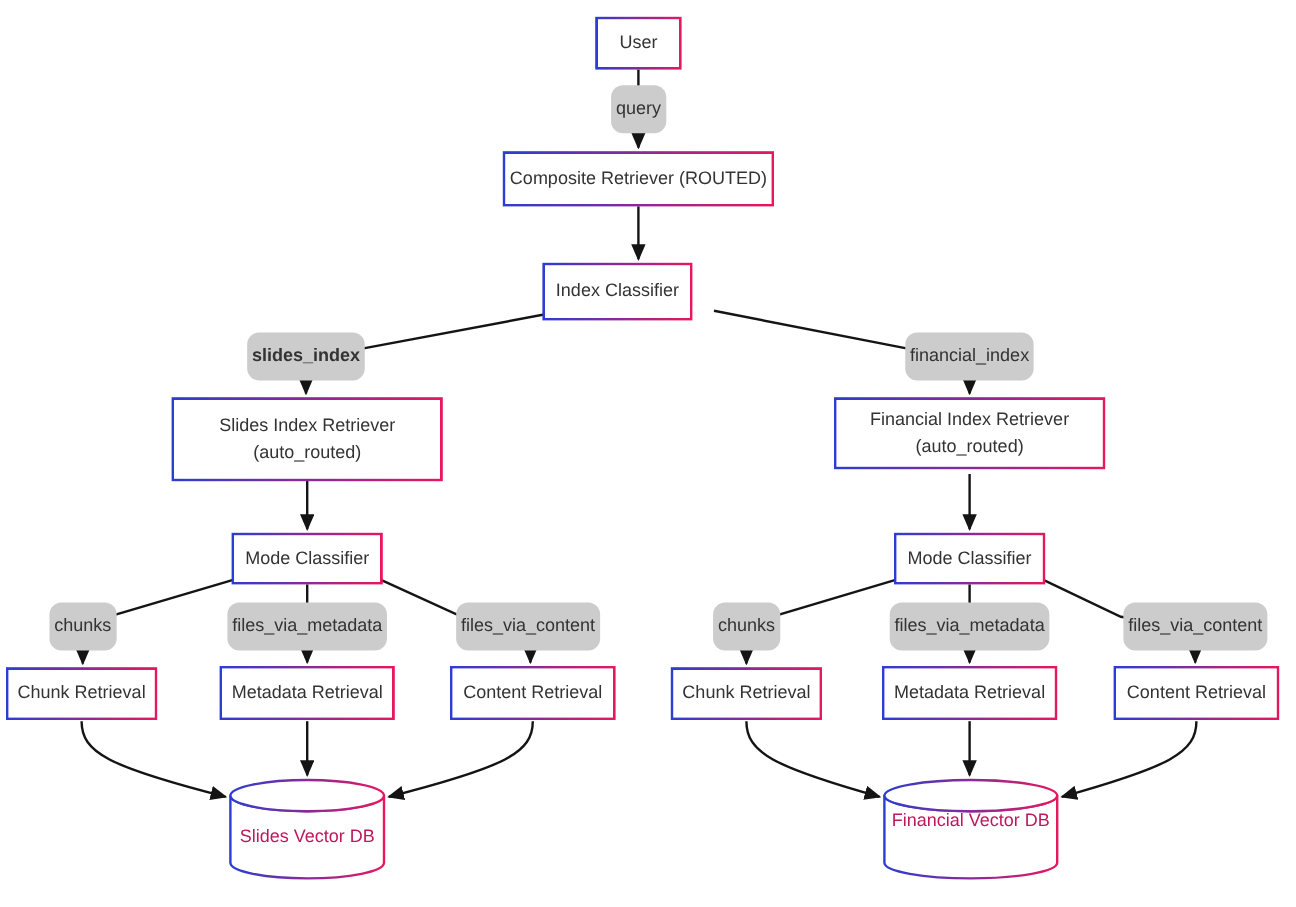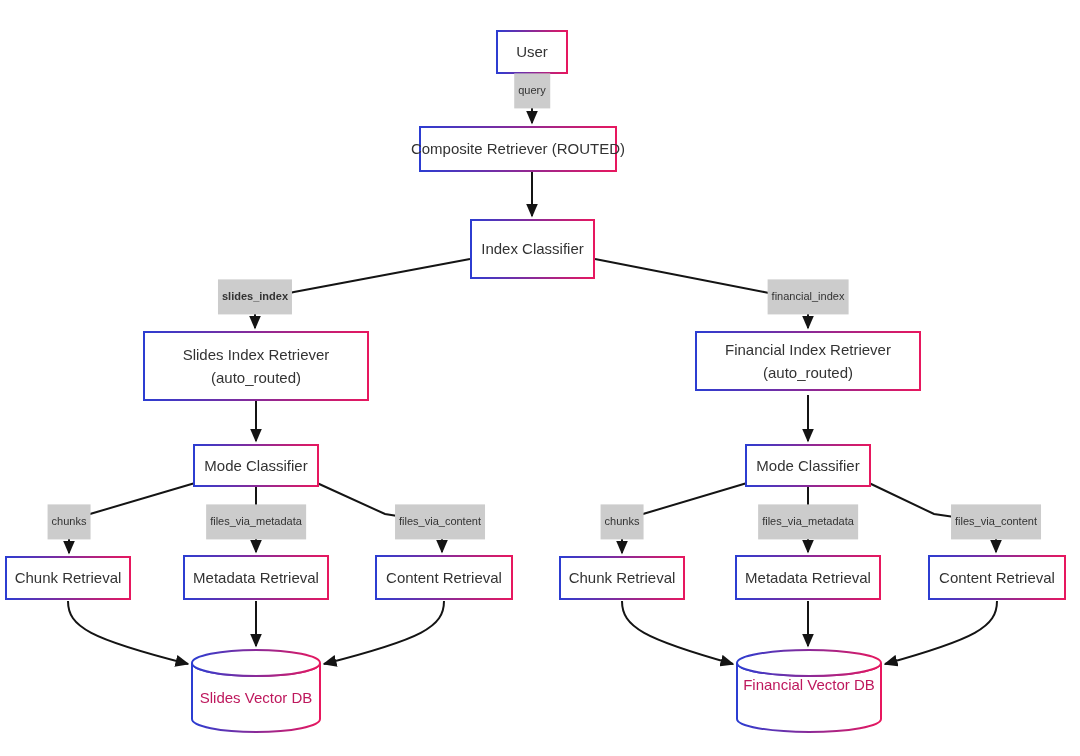--- a/index.html
+++ b/index.html
@@ -95,7 +95,7 @@
     </g>
   </svg>
 
-  <div class="node" style="left:496px; top:14px; width:72px; height:44px;margin-top:16px;">
+  <div class="node" style="left:496px; top:14px; width:72px; height:44px;">
     <span>User</span>
   </div>
 

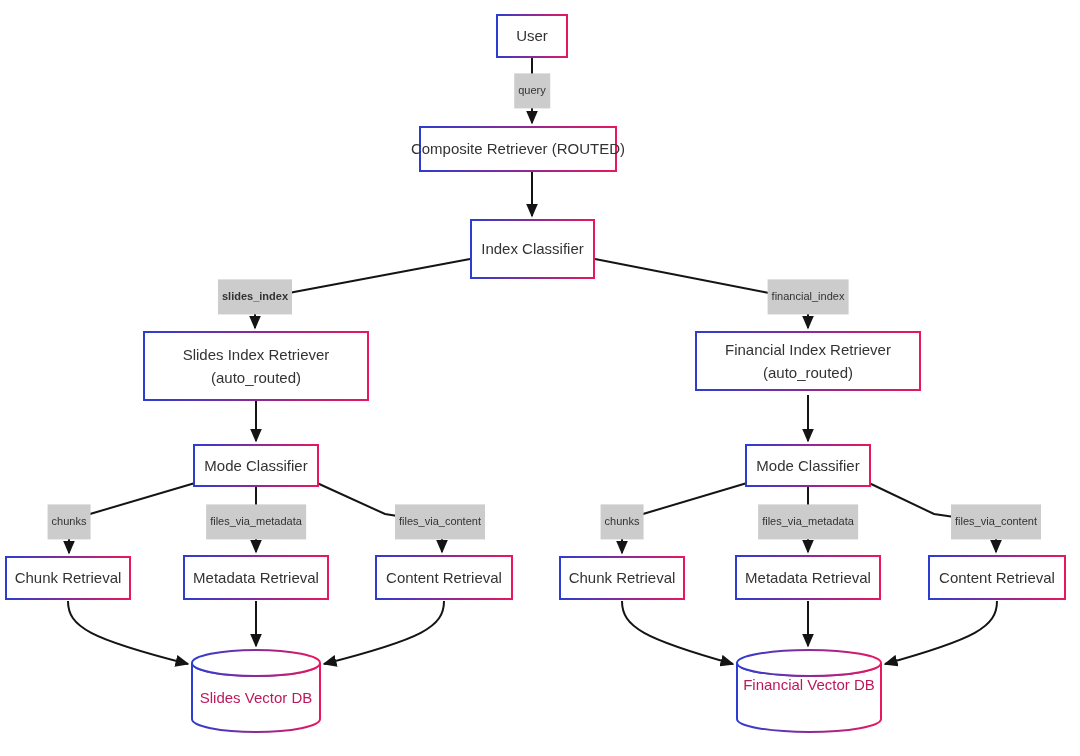--- a/index.html
+++ b/index.html
@@ -34,10 +34,11 @@
     transform: translate(-50%, -50%);
     background: #cccccc;
     color: #333333;
-    font-size: 11px;
+    font-size: 15px;
     line-height: 1.2;
     padding: 11px 4px;
     white-space: nowrap;
+    border-radius: 10px;
   }
   .cyl-label {
     position: absolute;

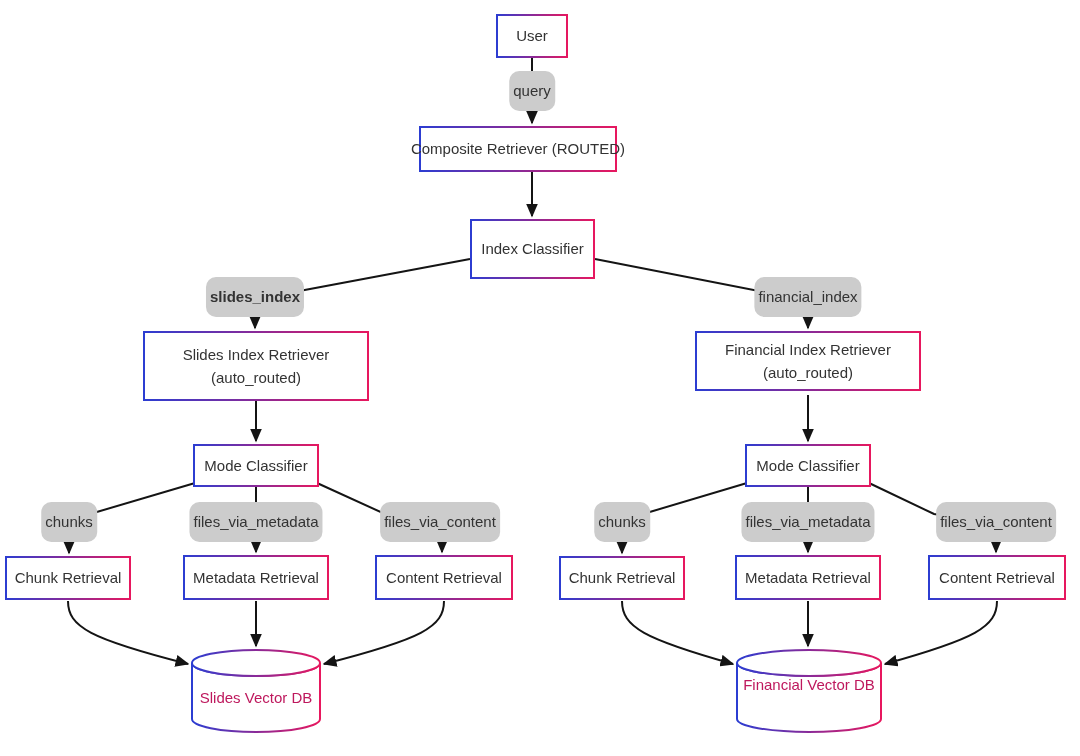--- a/index.html
+++ b/index.html
@@ -100,7 +100,7 @@
     <span>User</span>
   </div>
 
-  <div class="node" style="left:419px; top:126px; width:198px; height:46px;">
+  <div class="node" style="left:419px; top:126px; width:226px; height:46px;">
     <span>Composite Retriever (ROUTED)</span>
   </div>
 

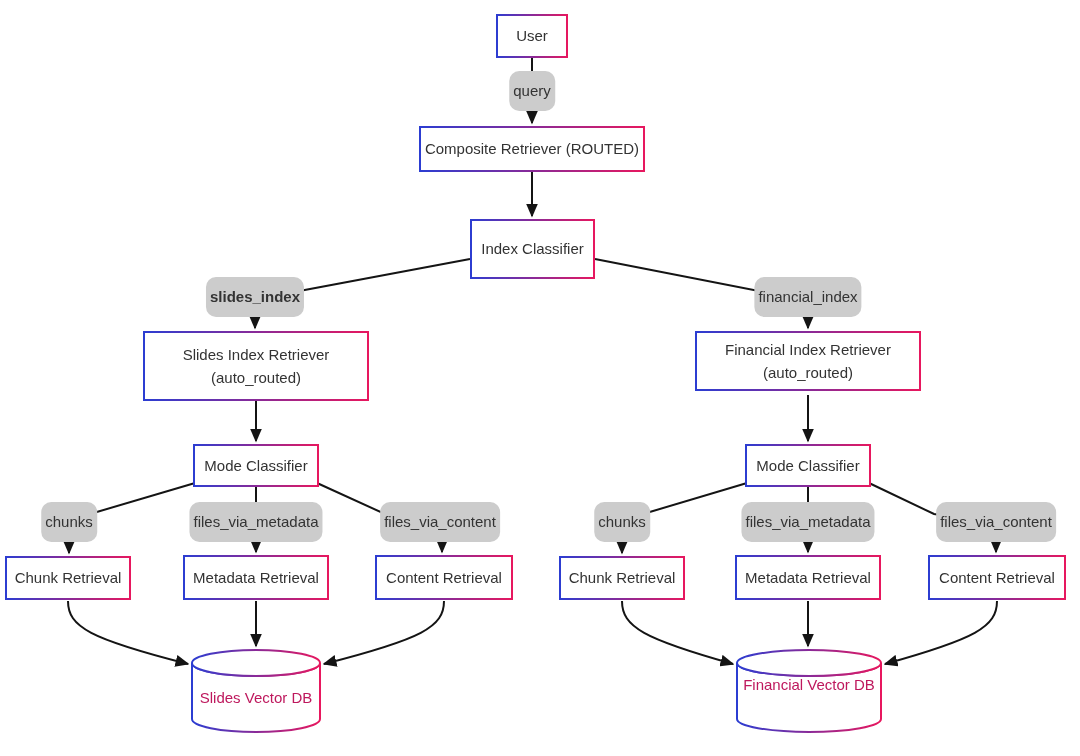--- a/index.html
+++ b/index.html
@@ -104,7 +104,7 @@
     <span>Composite Retriever (ROUTED)</span>
   </div>
 
-  <div class="node" style="left:470px; top:219px; width:125px; height:60px;">
+  <div class="node" style="left:452px; top:219px; width:125px; height:48px;">
     <span>Index Classifier</span>
   </div>
 

